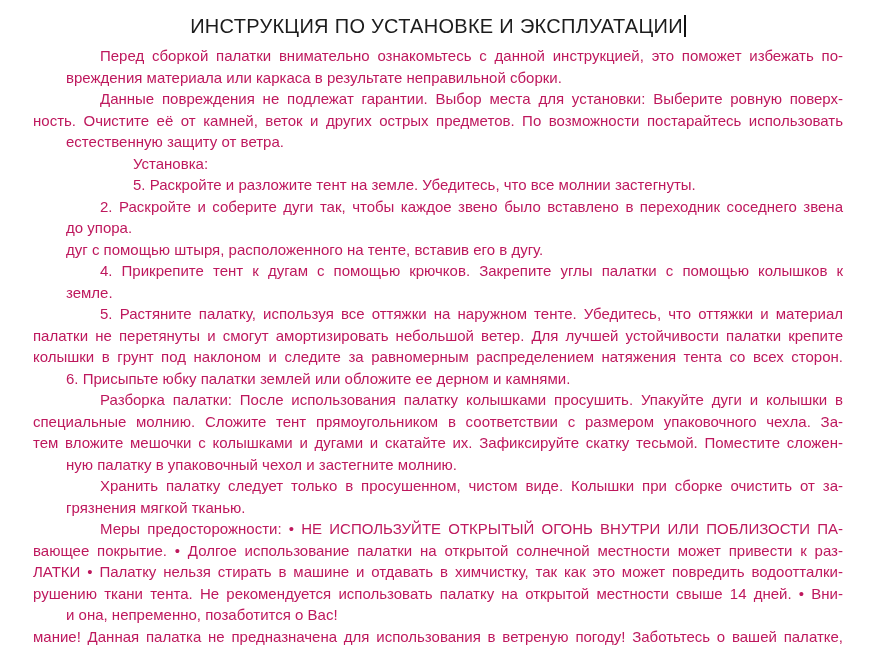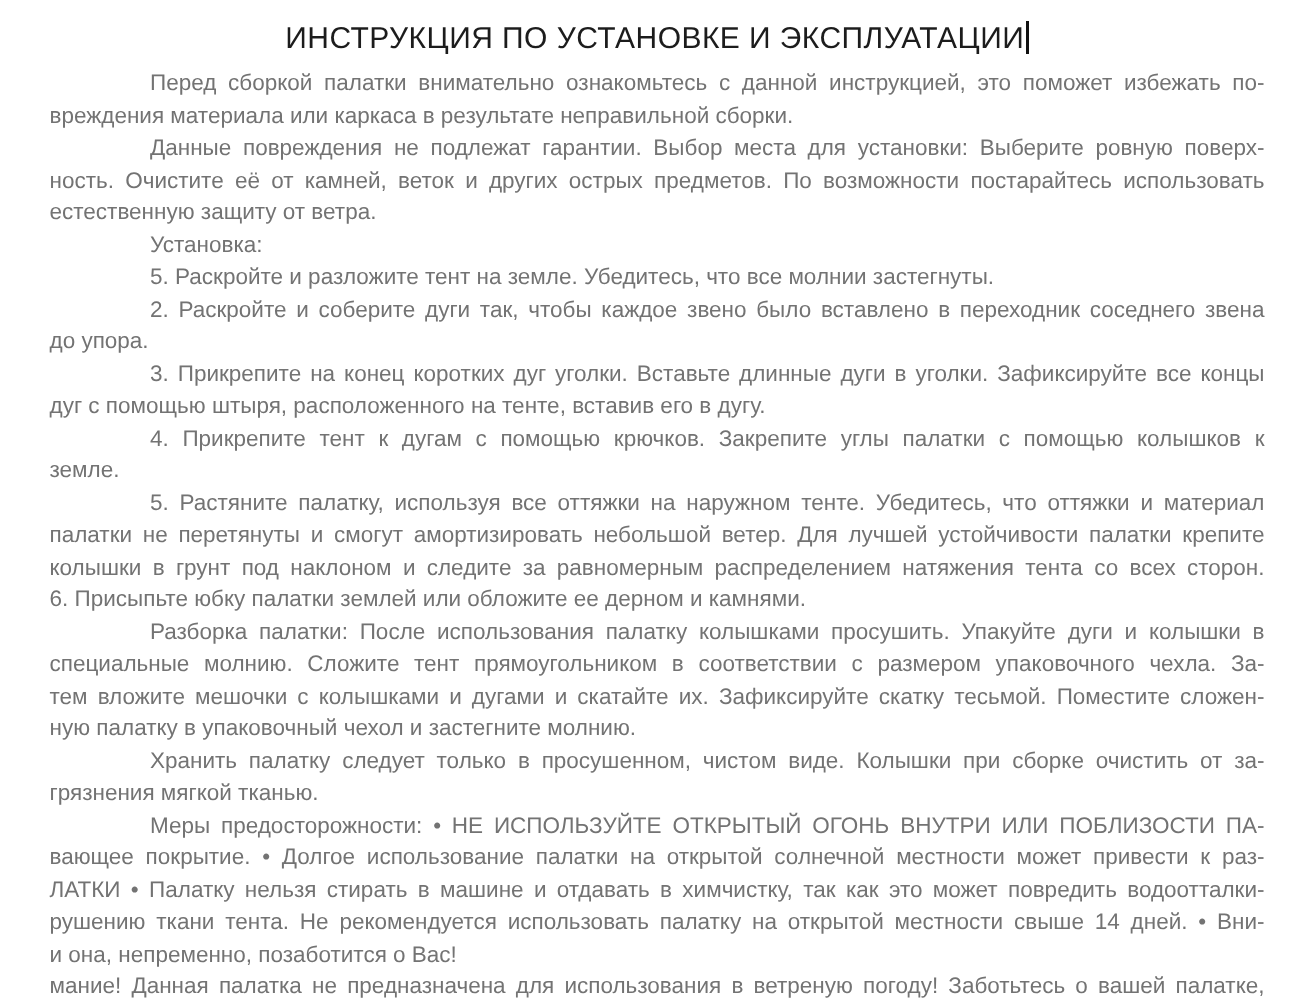--- a/index.html
+++ b/index.html
@@ -51,7 +51,7 @@
     display: block;
     font-size: 15px;
     line-height: 21.5px;
-    color: #737373;
+    color: #be185d;
     text-align: justify;
     text-align-last: justify;
     white-space: normal;

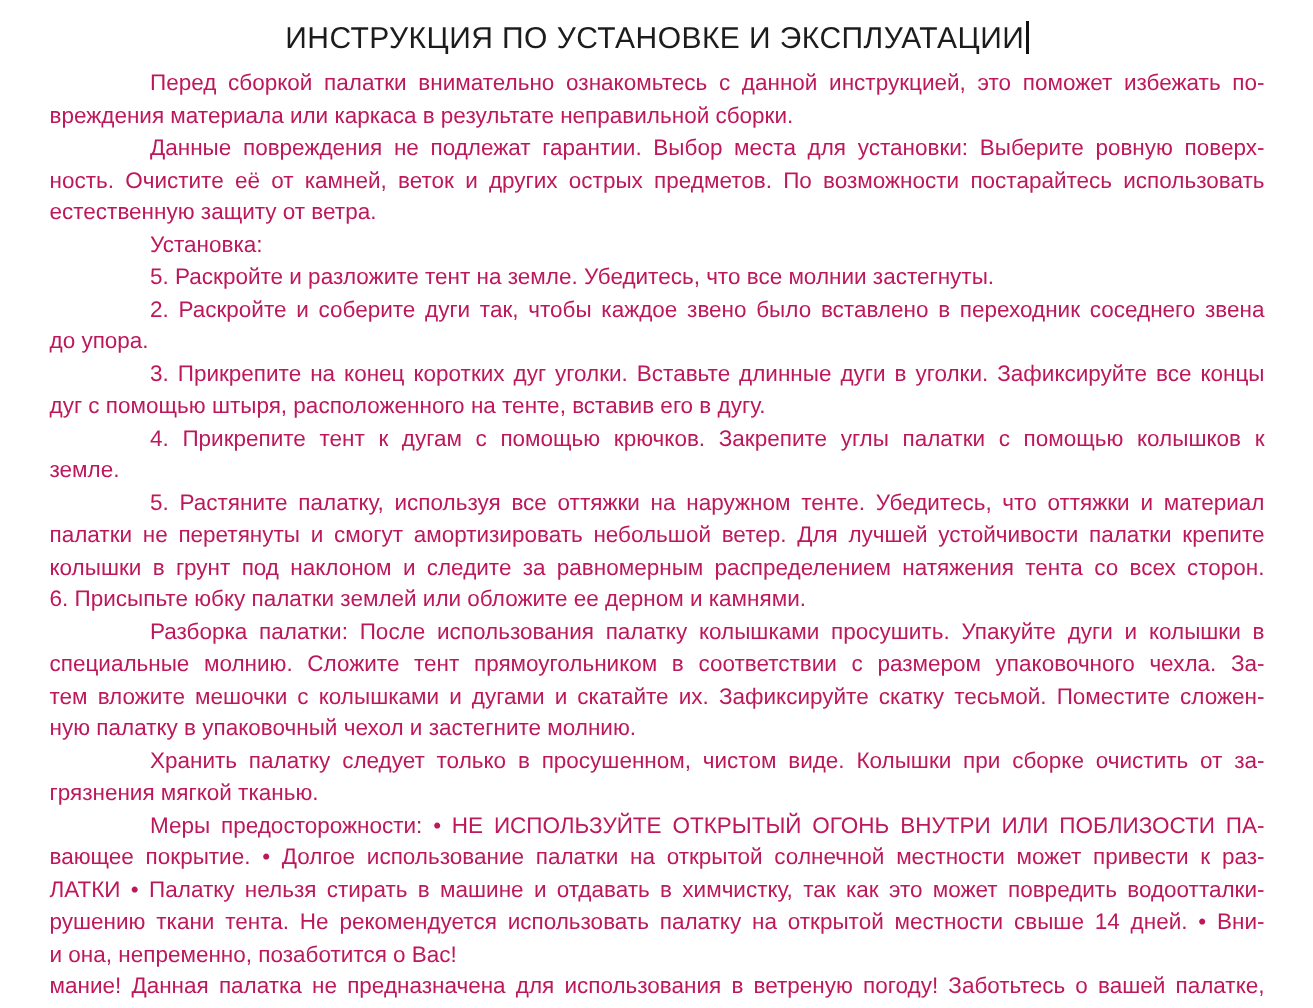--- a/index.html
+++ b/index.html
@@ -57,7 +57,7 @@
     white-space: normal;
   }
   .line.first { text-indent: 67px; }
-  .line.last  { text-align-last: left; }
+  .line.last  { text-align-last: left; margin-left: 33px; }
 </style>
 </head>
 <body>

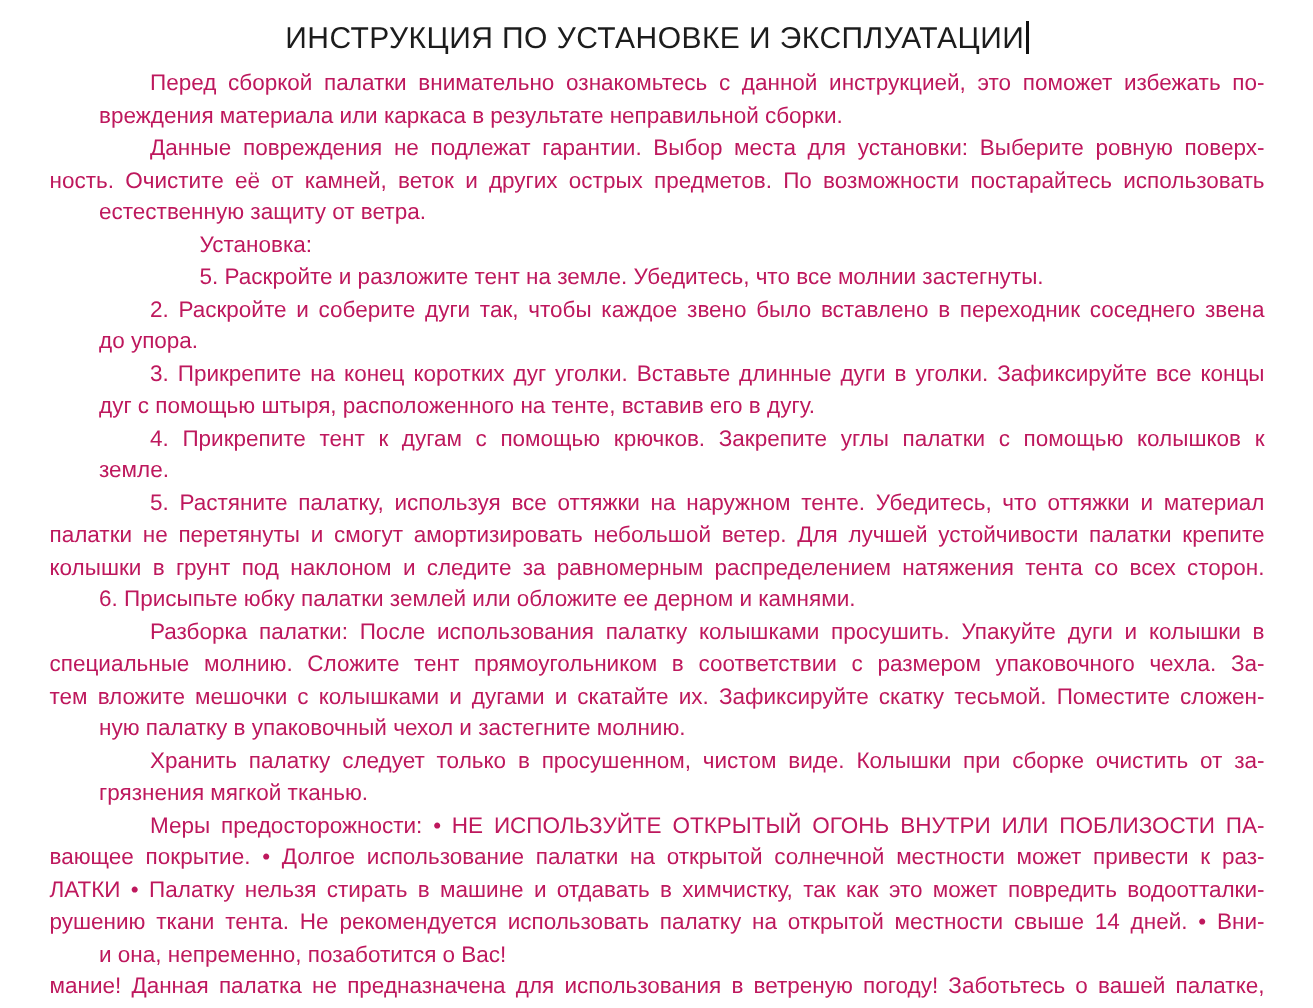--- a/index.html
+++ b/index.html
@@ -85,7 +85,6 @@
         <span class="line last">до упора.</span>
       </p>
       <p class="para">
-        <span class="line first">3. Прикрепите на конец коротких дуг уголки. Вставьте длинные дуги в уголки. Зафиксируйте все концы</span>
         <span class="line last">дуг с помощью штыря, расположенного на тенте, вставив его в дугу.</span>
       </p>
       <p class="para">

